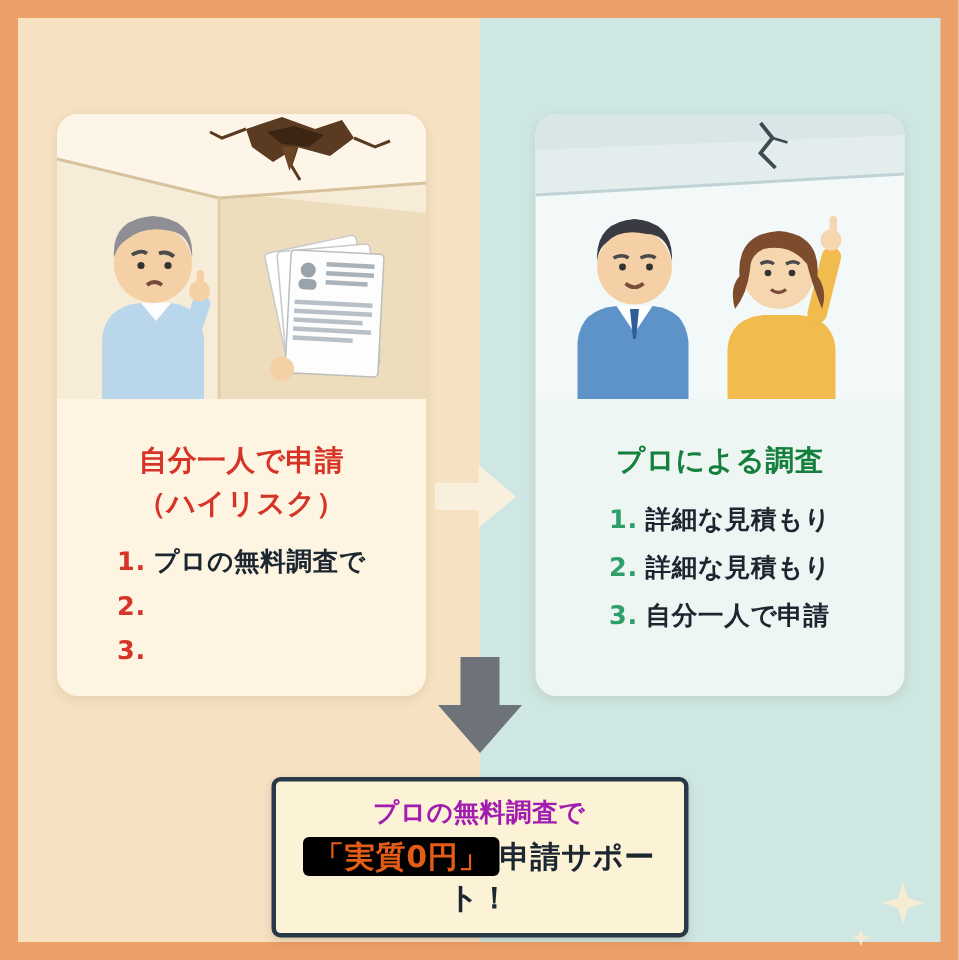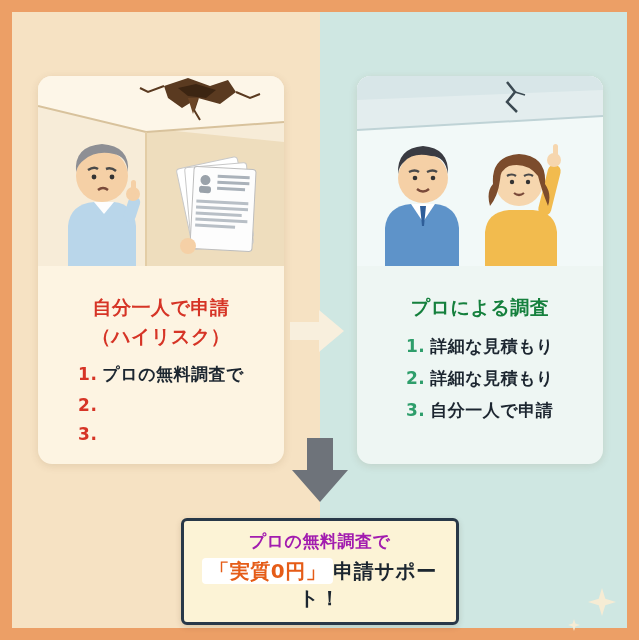--- a/index.html
+++ b/index.html
@@ -66,7 +66,7 @@
   .conclusion-line1 { font-size:17px; font-weight:700; color:#a21caf; letter-spacing:.5px; }
   .conclusion-line2 { margin-top:5px; font-size:20px; font-weight:800; color:#1c2630; letter-spacing:.5px; }
   .highlight {
-    color:#e55c17; background:#ffffff;
+    color:#e55c17; background:#000000;
     padding:1px 7px; border-radius:4px;
   }
 

